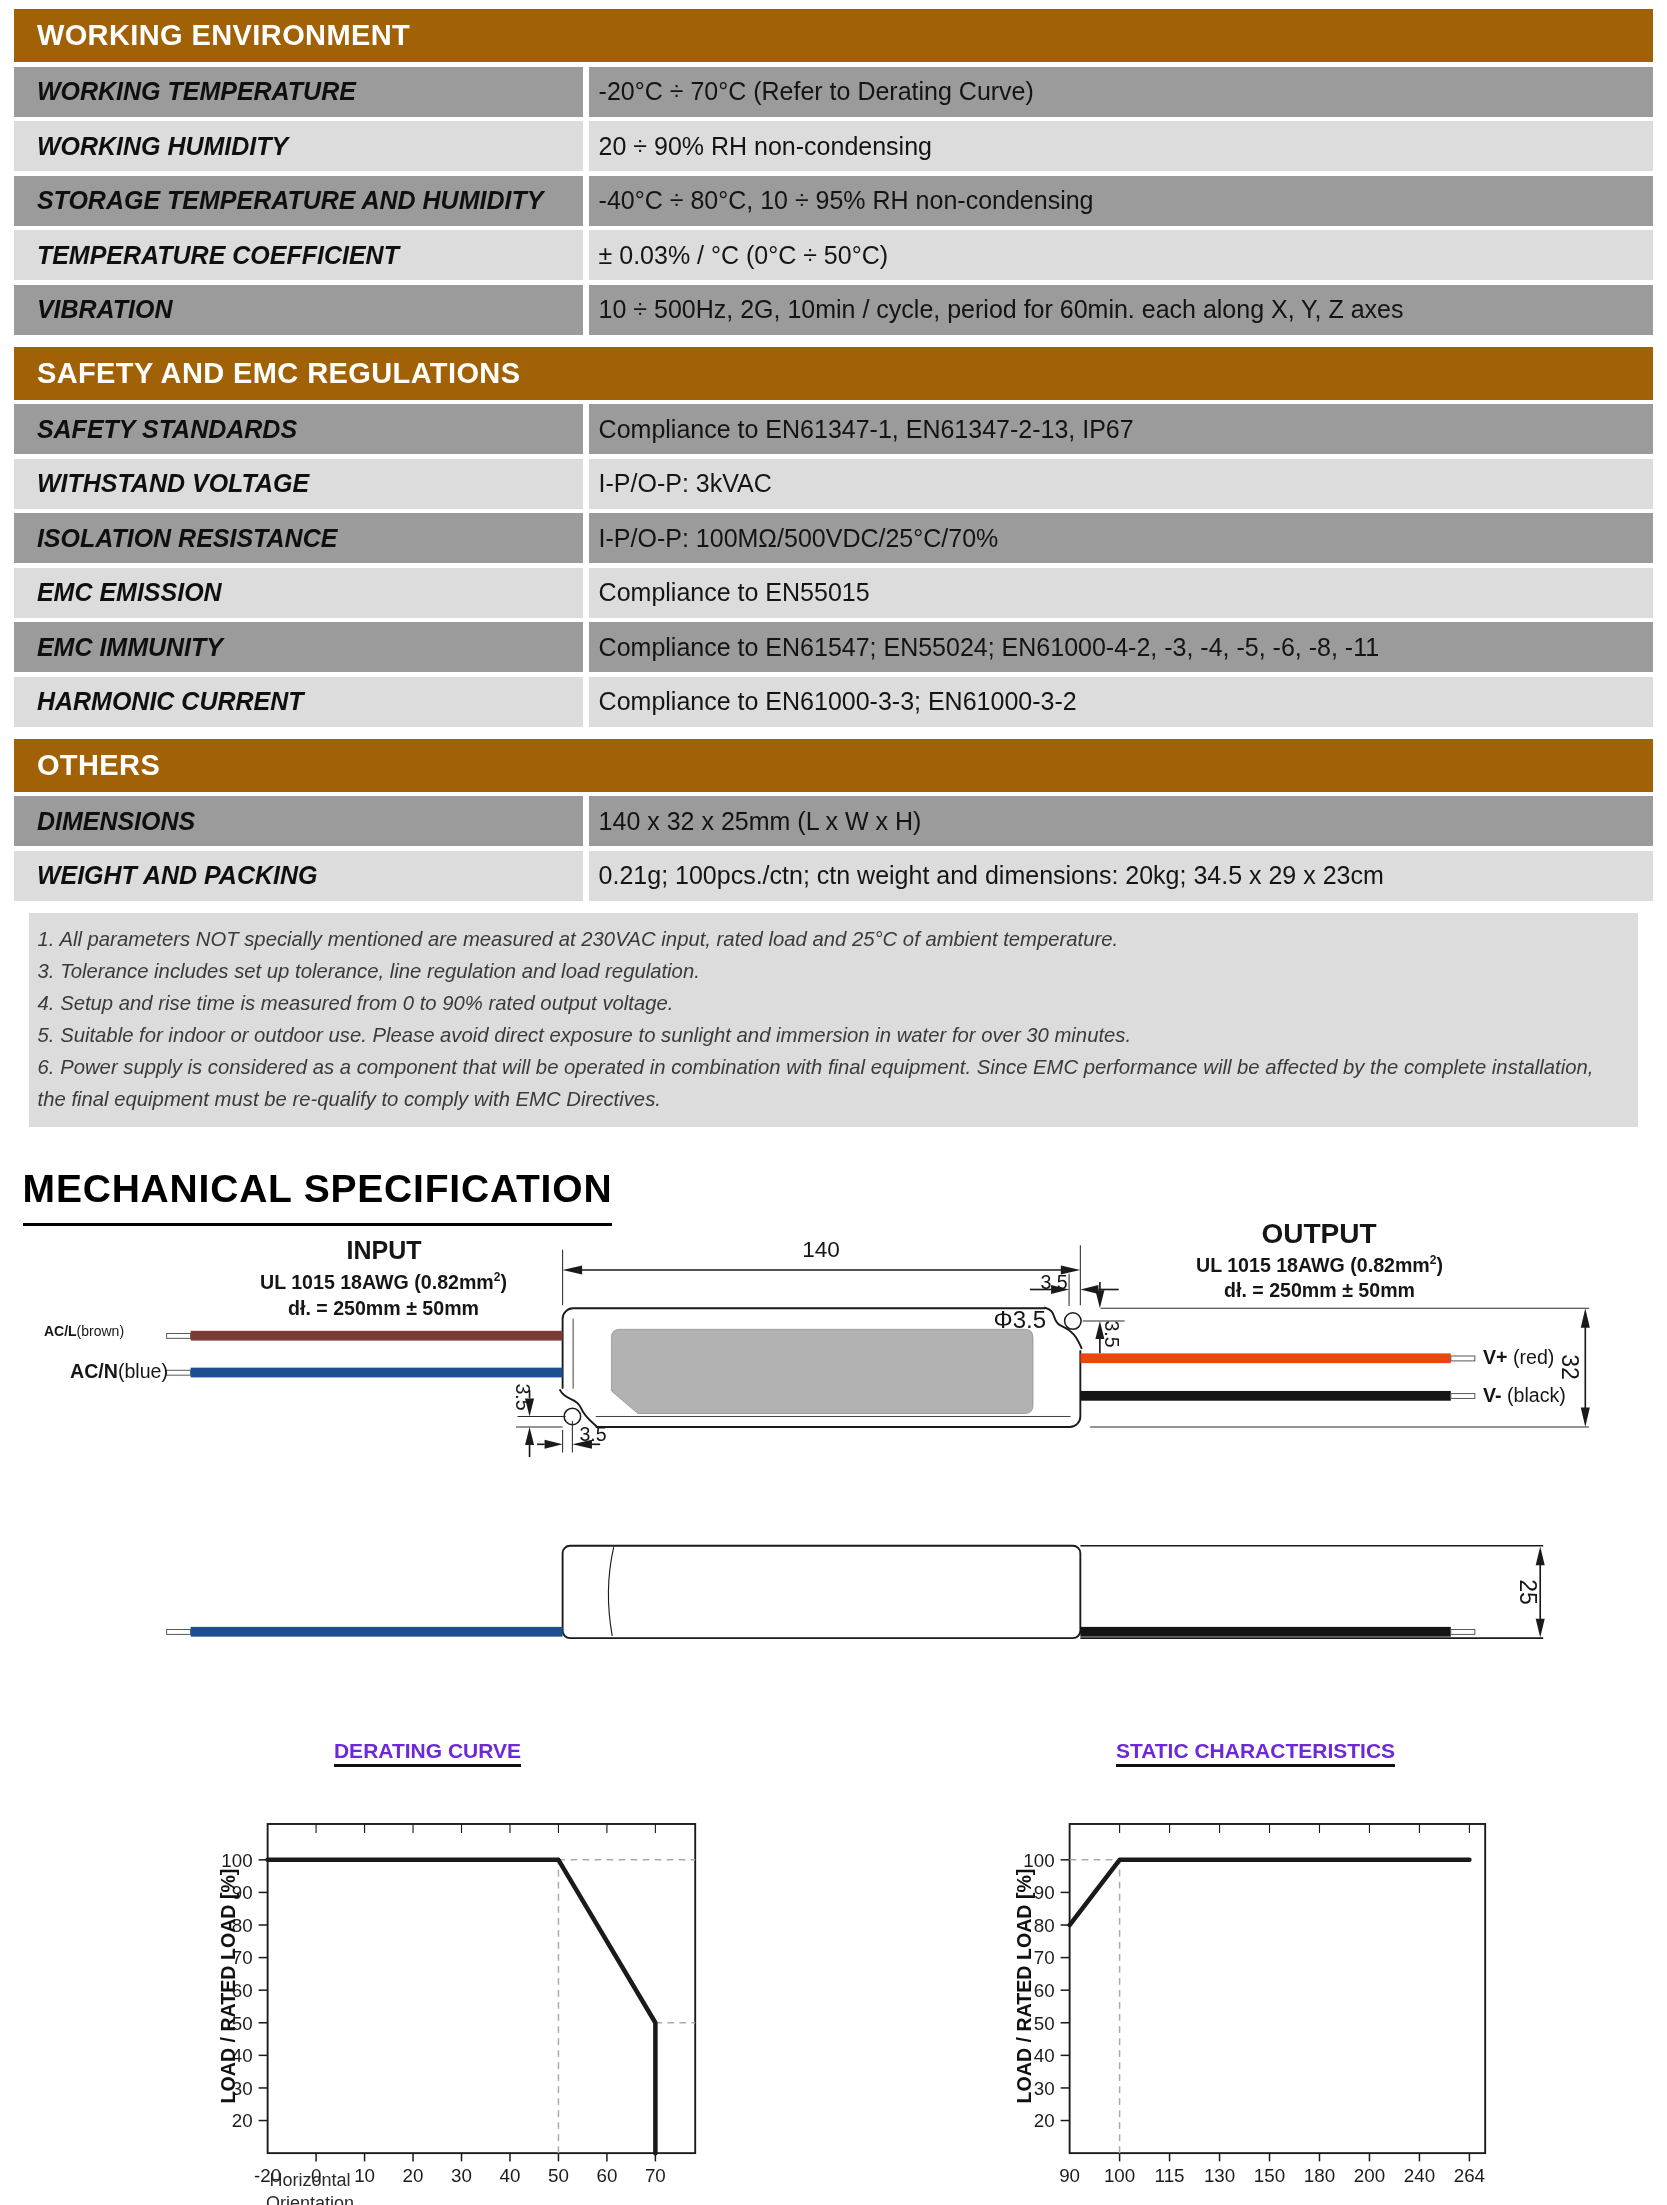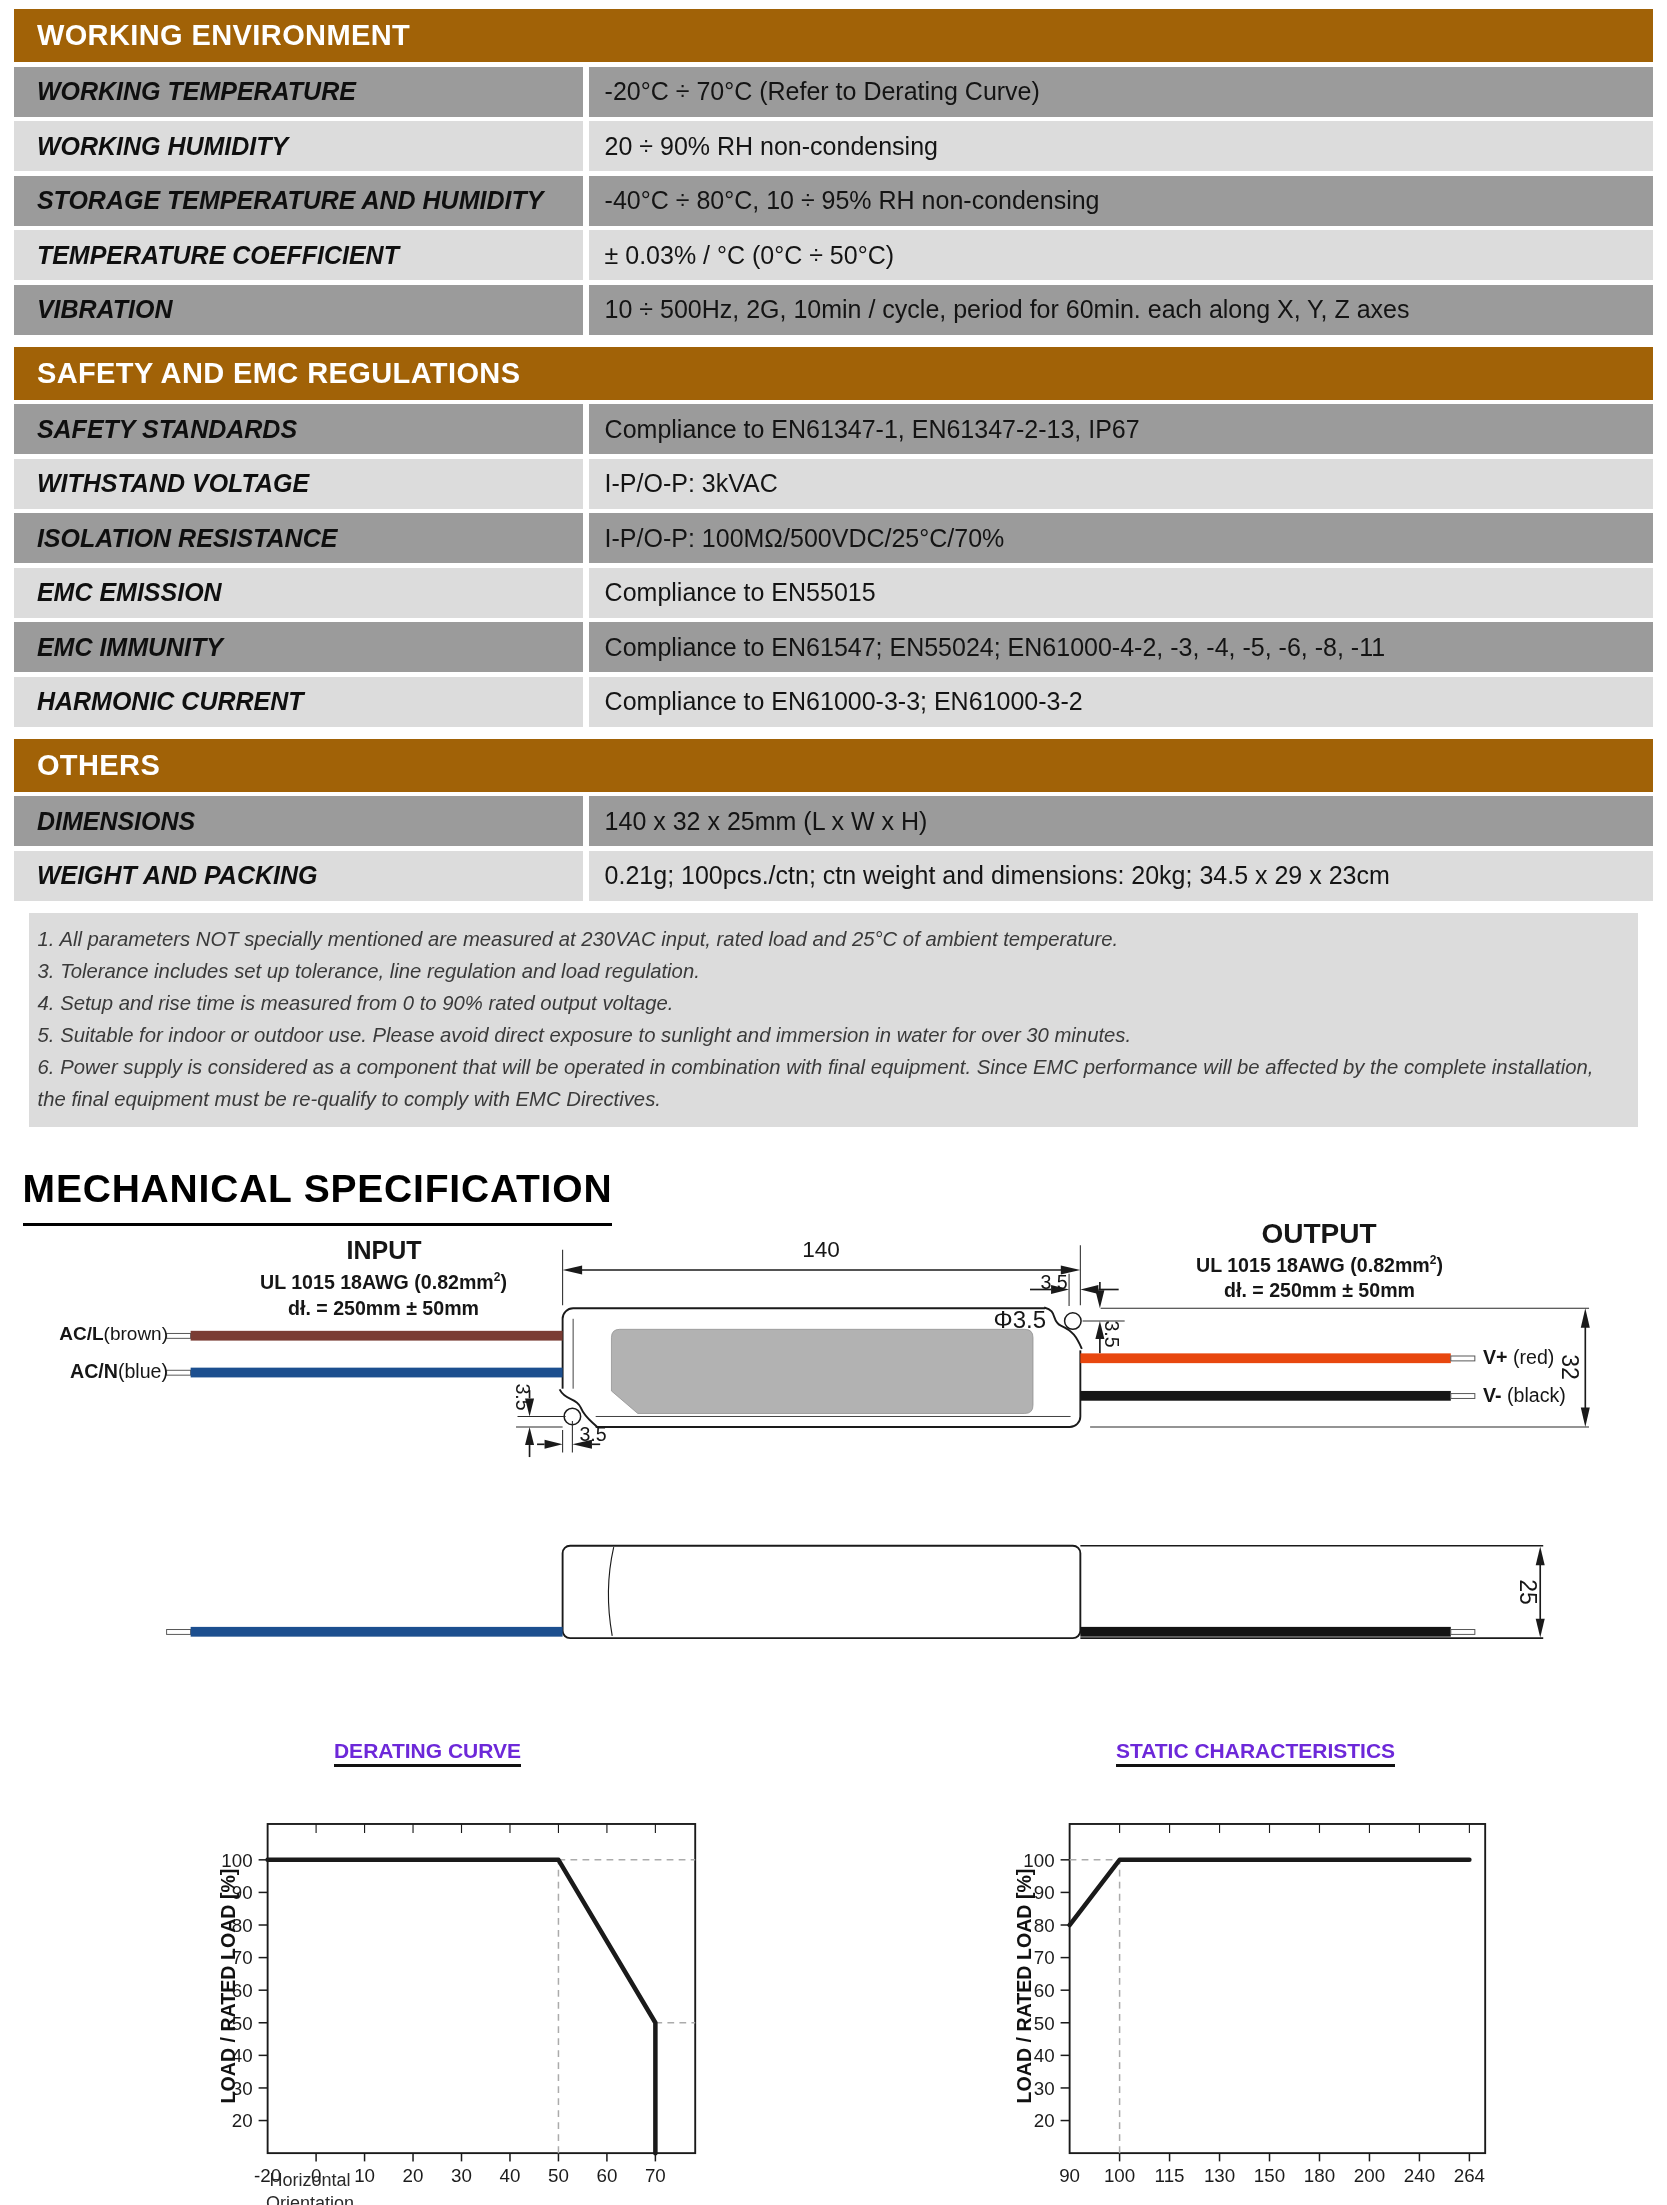--- a/index.html
+++ b/index.html
@@ -16,7 +16,7 @@
   .tbl-row:first-of-type { margin-top:6px; }
   .cell-l { width:569px; margin-right:5.3px; display:flex; align-items:center; padding-left:22.6px;
             font-size:25px; font-weight:bold; font-style:italic; color:#0f0f0f; }
-  .cell-r { flex:1; display:flex; align-items:center; padding-left:16px; font-size:25px; color:#141414; }
+  .cell-r { flex:1; display:flex; align-items:center; padding-left:10px; font-size:25px; color:#141414; }
   .dark .cell-l, .dark .cell-r { background:#9b9b9b; }
   .light .cell-l, .light .cell-r { background:#dcdcdc; }
 

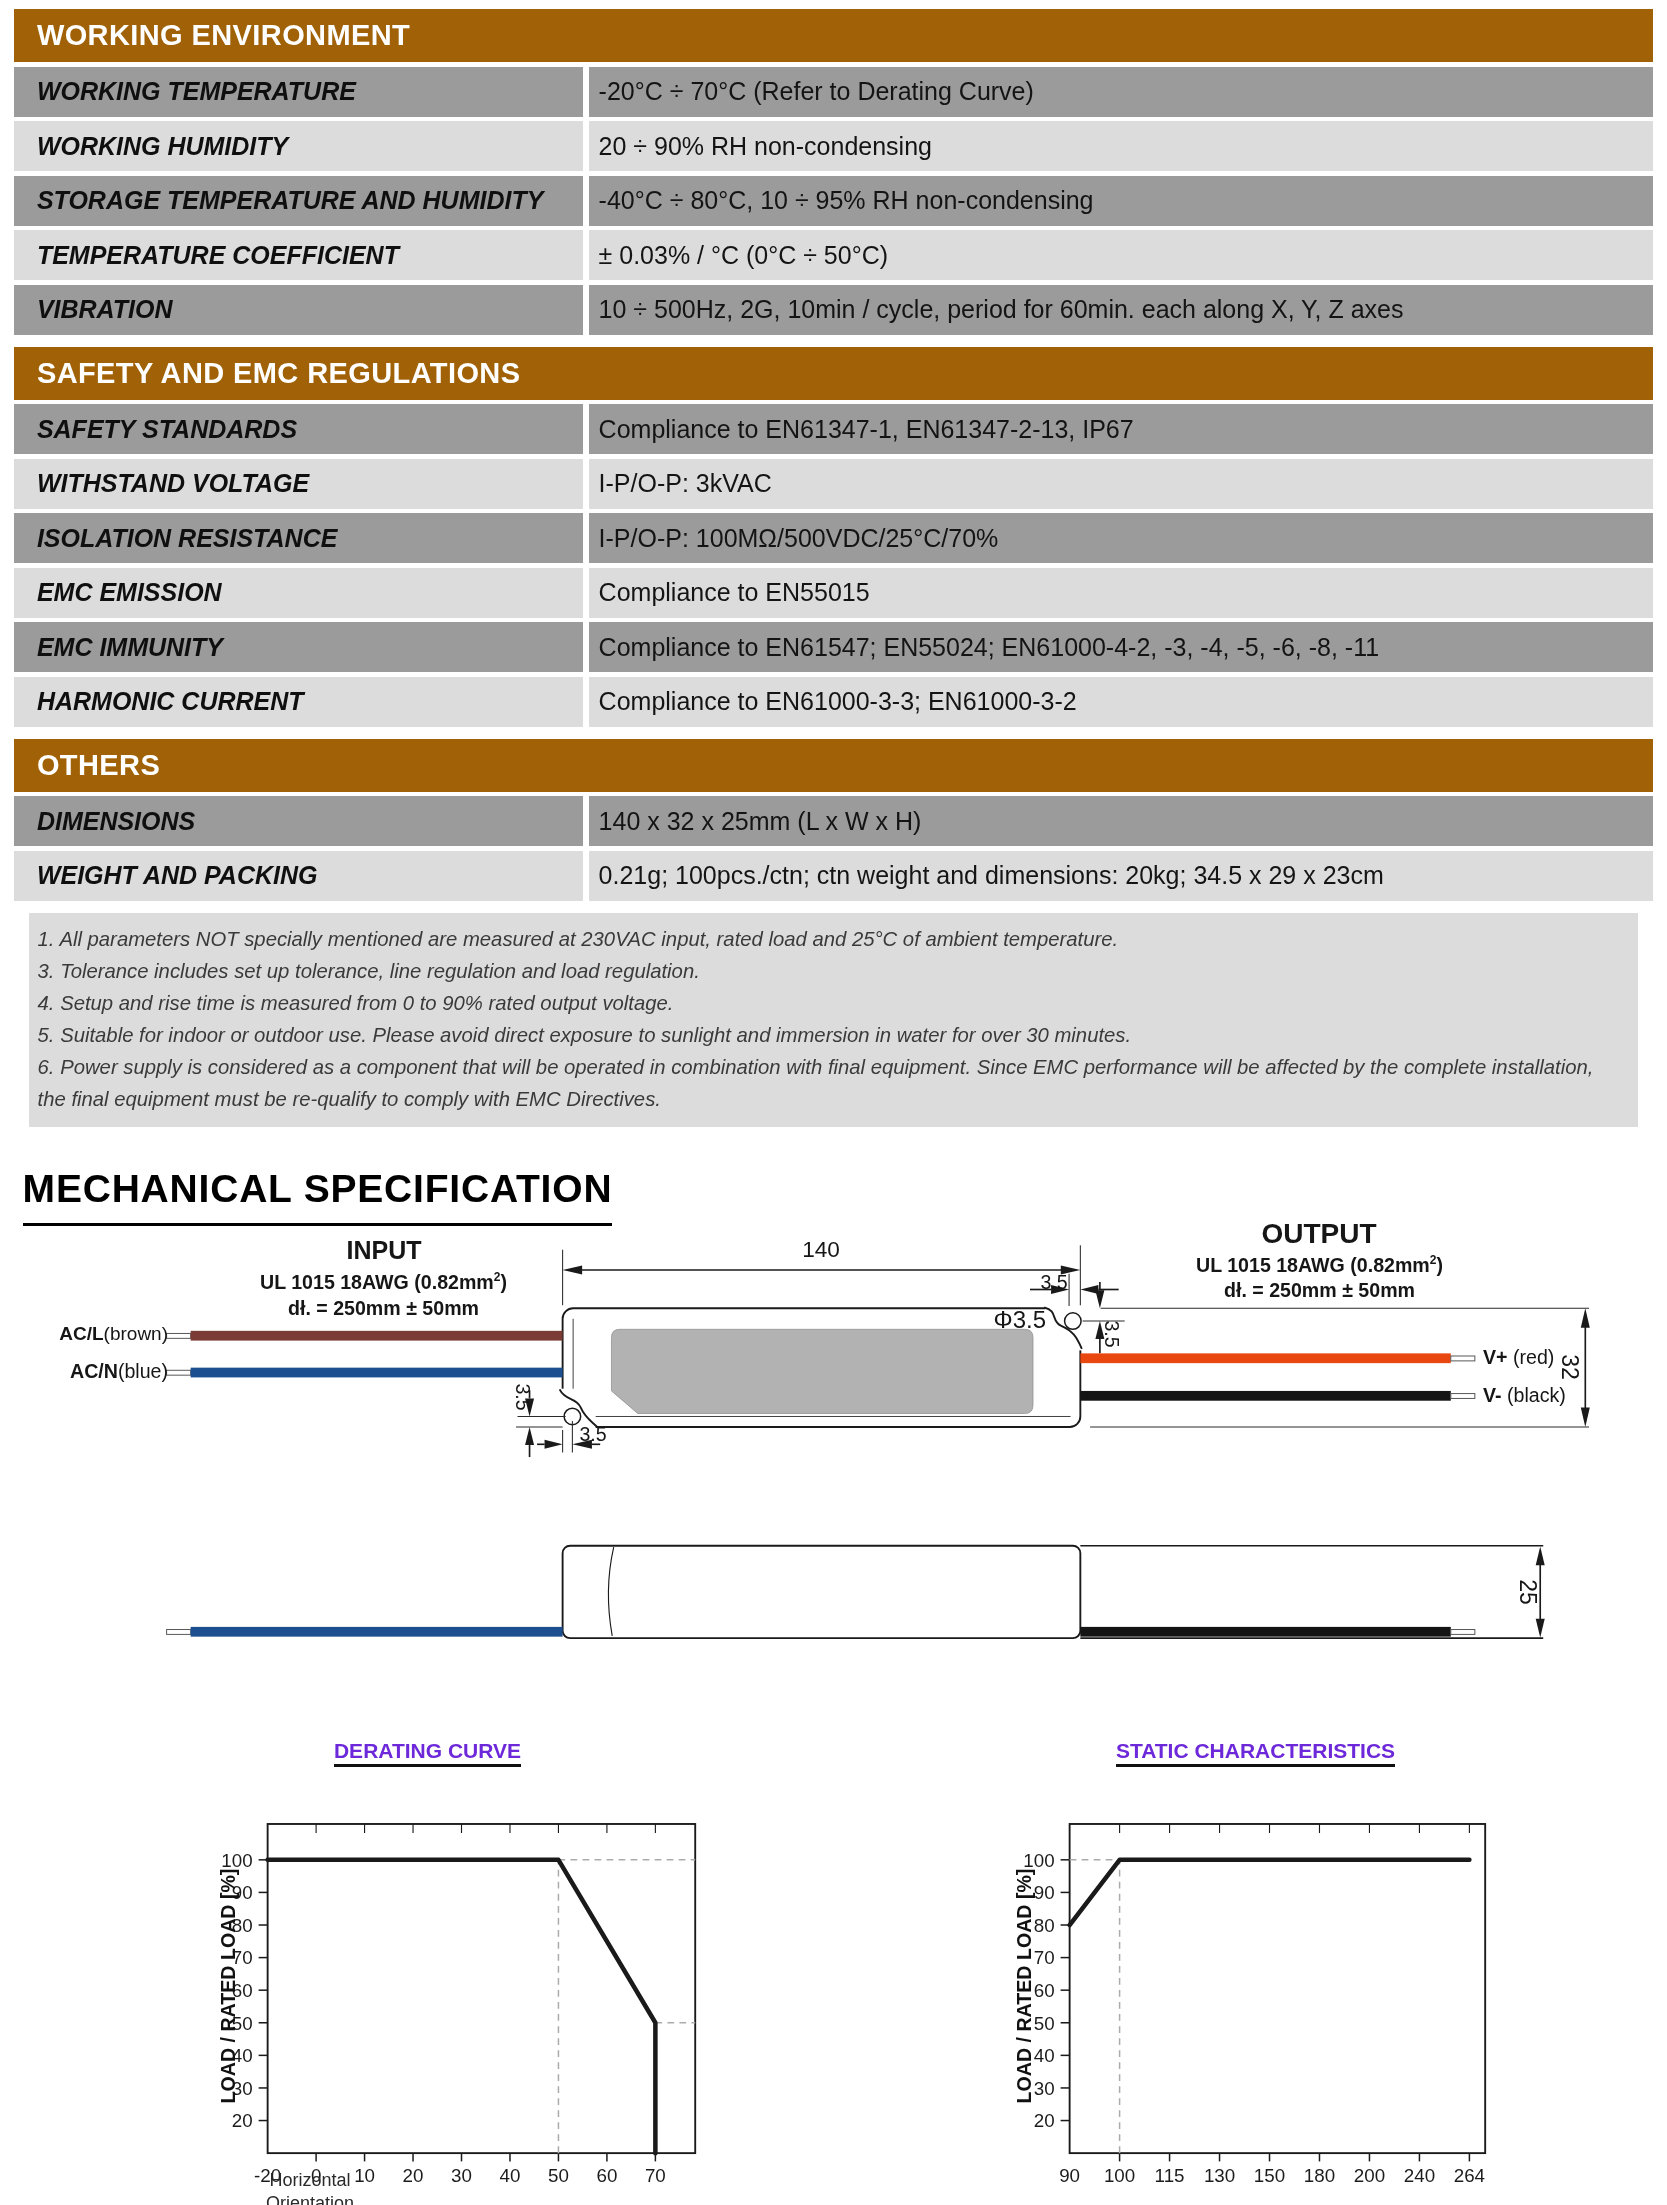--- a/index.html
+++ b/index.html
@@ -223,7 +223,7 @@
   <div class="abs mech-label rot" style="left:1569px;top:1367px;font-size:23px">32</div>
   <div class="abs mech-label rot" style="left:1527px;top:1592px;font-size:23px">25</div>
 
-  <div class="abs mech-label" style="left:0;top:1323px;width:168px;text-align:right;font-size:19px"><span class="b">AC/L</span><span>(brown)</span></div>
+  <div class="abs mech-label" style="left:0;top:1323px;width:168px;text-align:center;font-size:14px"><span class="b">AC/L</span><span>(brown)</span></div>
   <div class="abs mech-label" style="left:0;top:1360px;width:168px;text-align:right;font-size:19.6px"><span class="b">AC/N</span><span>(blue)</span></div>
   <div class="abs mech-label" style="left:1483px;top:1346px;font-size:19.6px"><span class="b">V+</span>&nbsp;<span>(red)</span></div>
   <div class="abs mech-label" style="left:1483px;top:1384px;font-size:19.6px"><span class="b">V-</span>&nbsp;<span>(black)</span></div>

